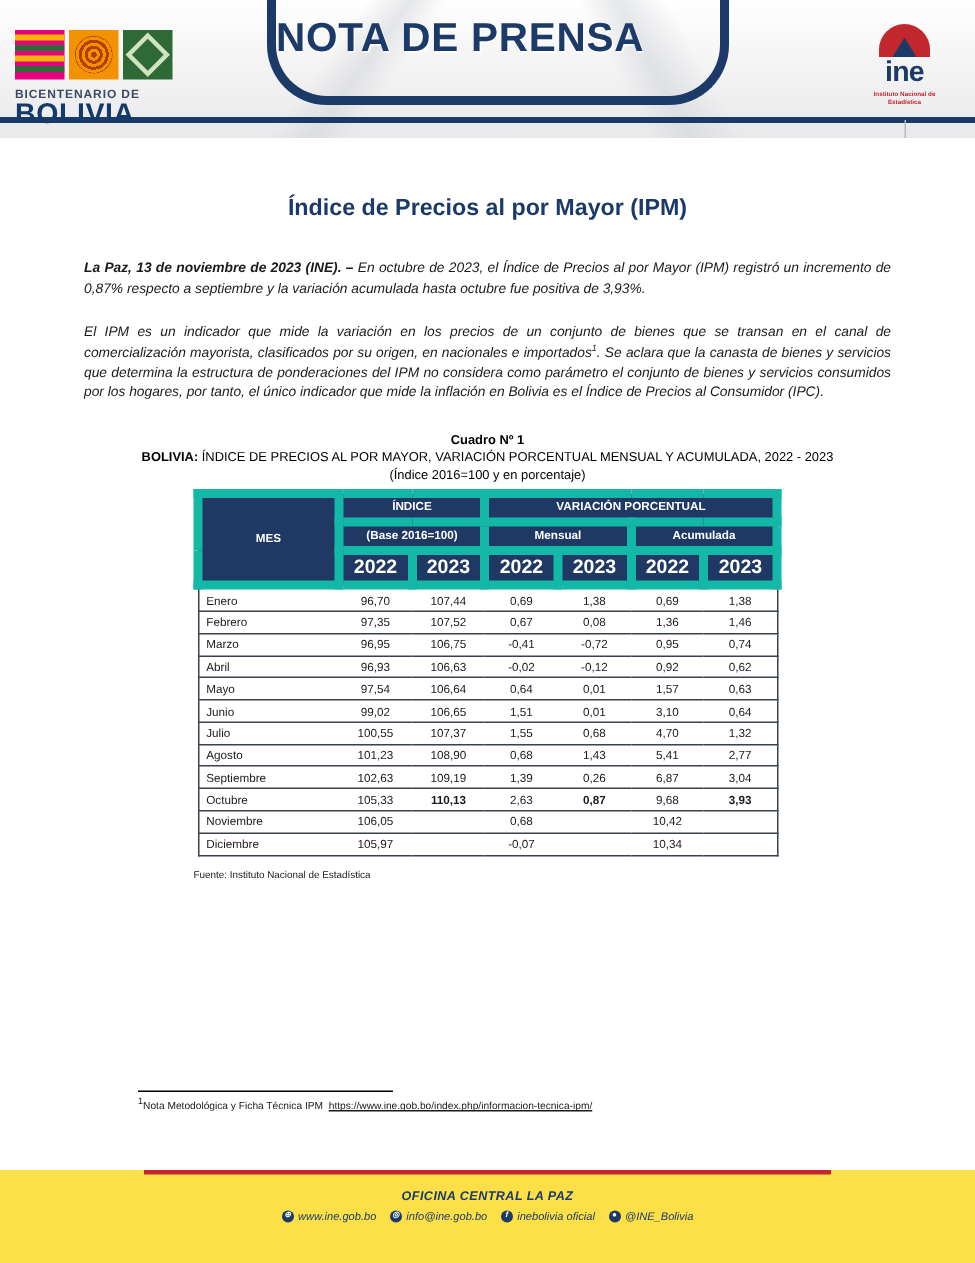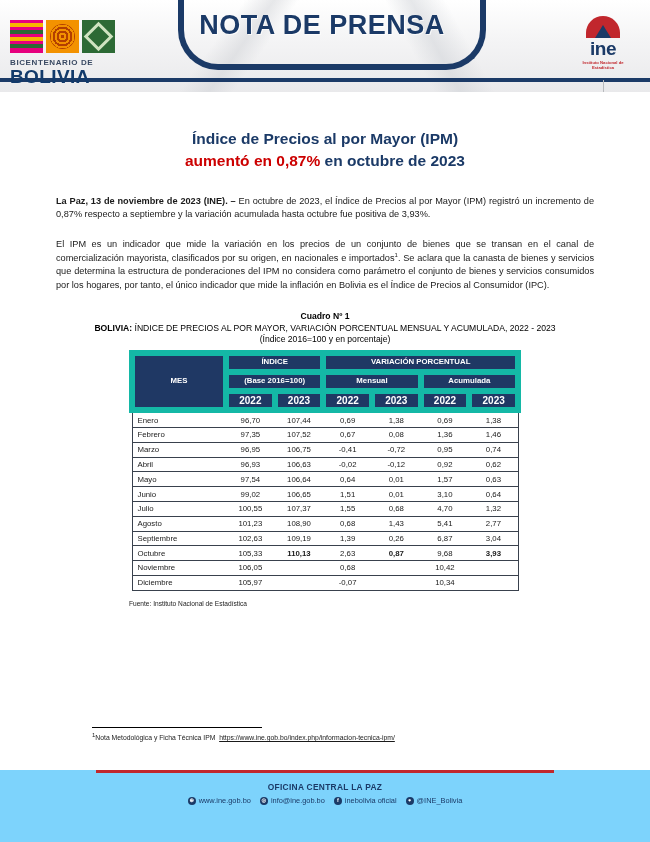--- a/index.html
+++ b/index.html
@@ -86,9 +86,9 @@
   }
   .plaque-title{
     position:absolute;
-    left:174px; top:10px;
+    left:184px; top:10px;
     width:296px;
-    text-align:center;
+    text-align:left;
     font-size:27px;
     font-weight:bold;
     color:#1b3a67;

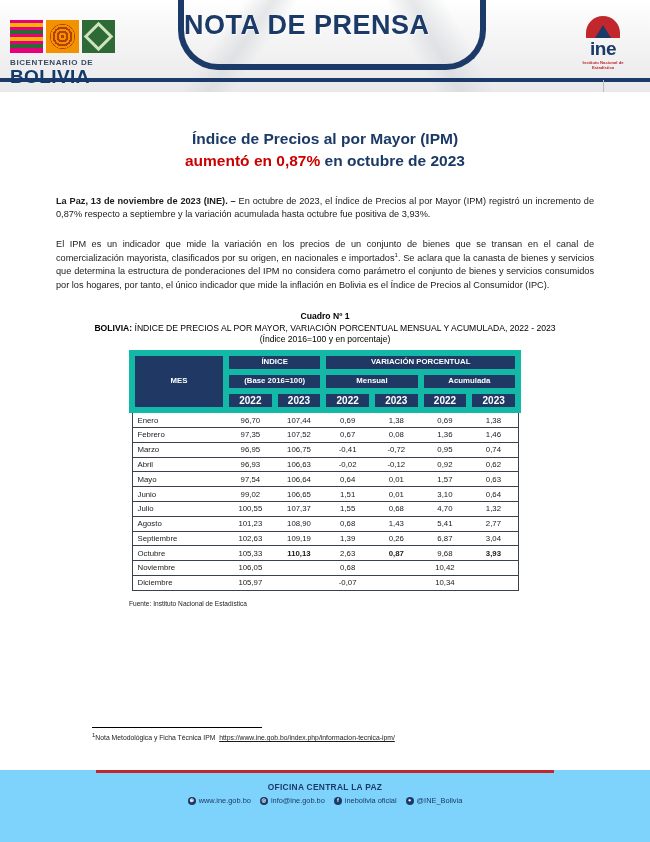--- a/index.html
+++ b/index.html
@@ -319,9 +319,6 @@
 
   <div class="doc-title">
     <div>Índice de Precios al por Mayor (IPM)</div>
-    <div>
-      <span class="red">aumentó en 0,87%</span><span> en octubre de 2023</span>
-    </div>
   </div>
 
   <p class="body">

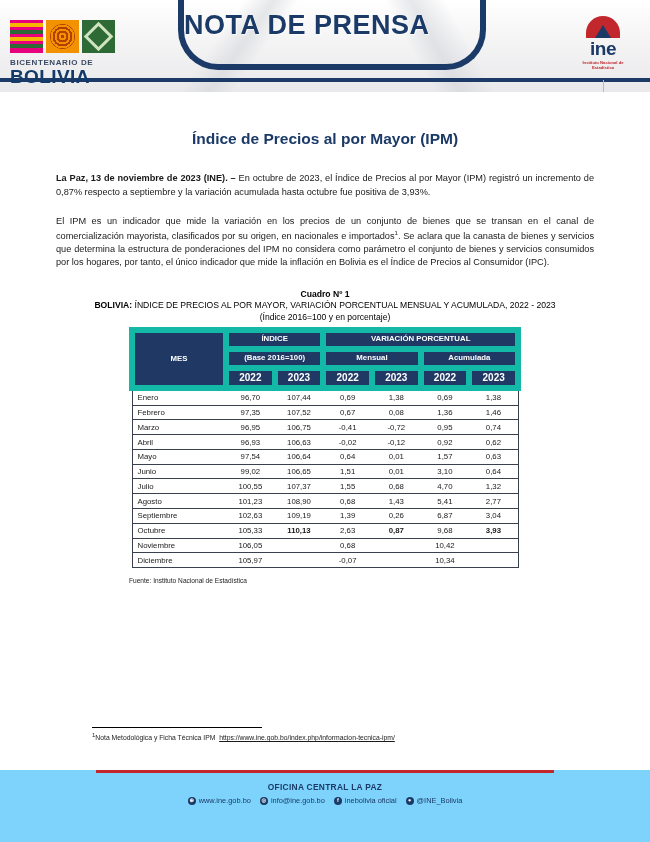--- a/index.html
+++ b/index.html
@@ -165,6 +165,7 @@
     text-align:justify;
     margin:22px 0 0 0;
     color:#1a1a1a;
+    font-style:italic;
   }
   p.body.second{ margin-top:16px; }
   .bold{ font-weight:bold; }

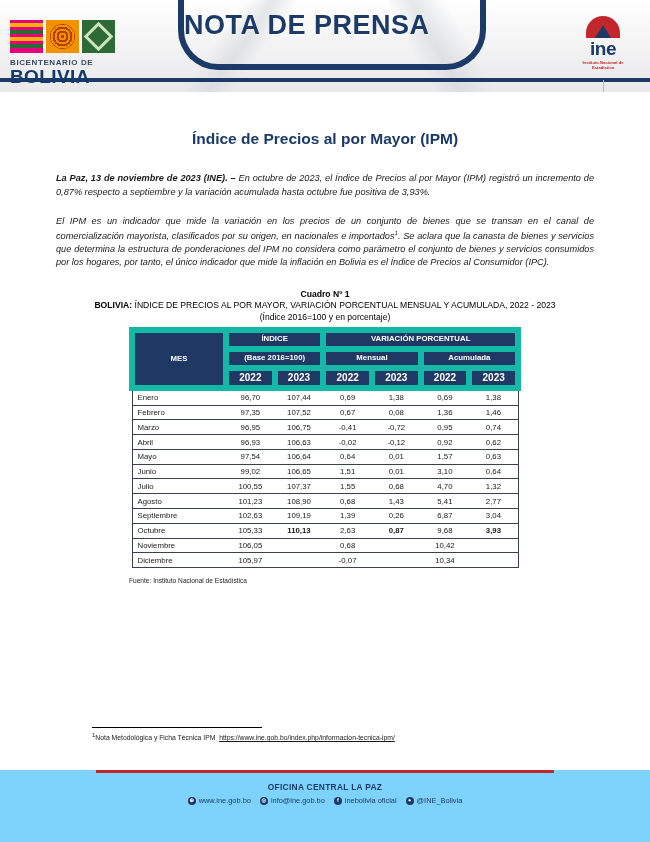--- a/index.html
+++ b/index.html
@@ -201,7 +201,7 @@
     line-height:1.15;
   }
   table.ipm th.mes{ width:88px; }
-  table.ipm th.yr{ font-size:10px; padding:1px 0;}
+  table.ipm th.yr{ font-size:13px; padding:1px 0;}
   table.ipm td{
     border-top:1px solid #39414d;
     border-bottom:1px solid #39414d;

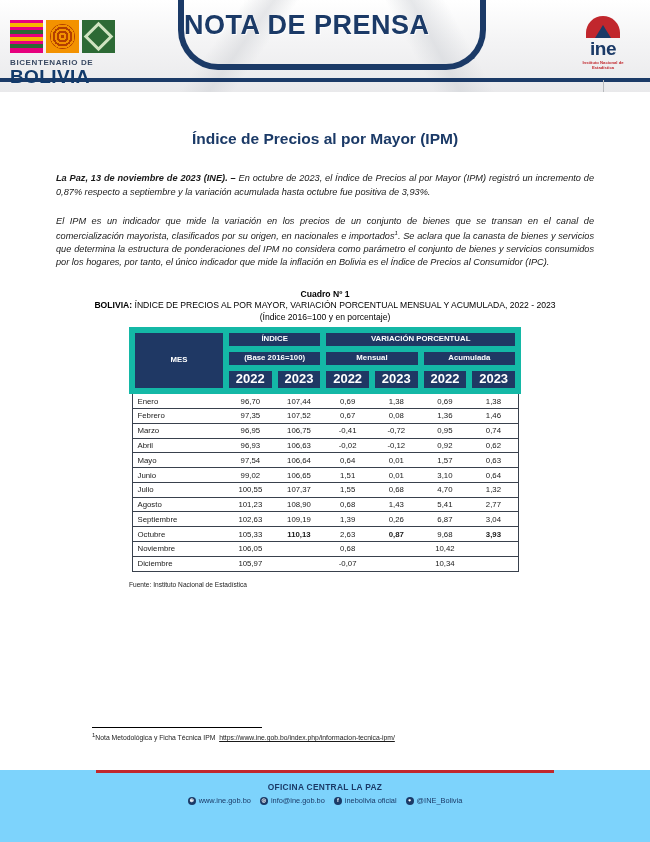--- a/index.html
+++ b/index.html
@@ -242,8 +242,9 @@
   
   .footer{
     position:absolute;
-    left:0; bottom:0; width:650px; height:72px;
-    background:#7dd3fc;
+    left:0; bottom:0; width:650px; height:62px;
+    background:#fde047;
+    font-style:italic;
   }
   .footer-rule{
     width:458px; height:3px; background:#c1272d; margin:0 auto;

